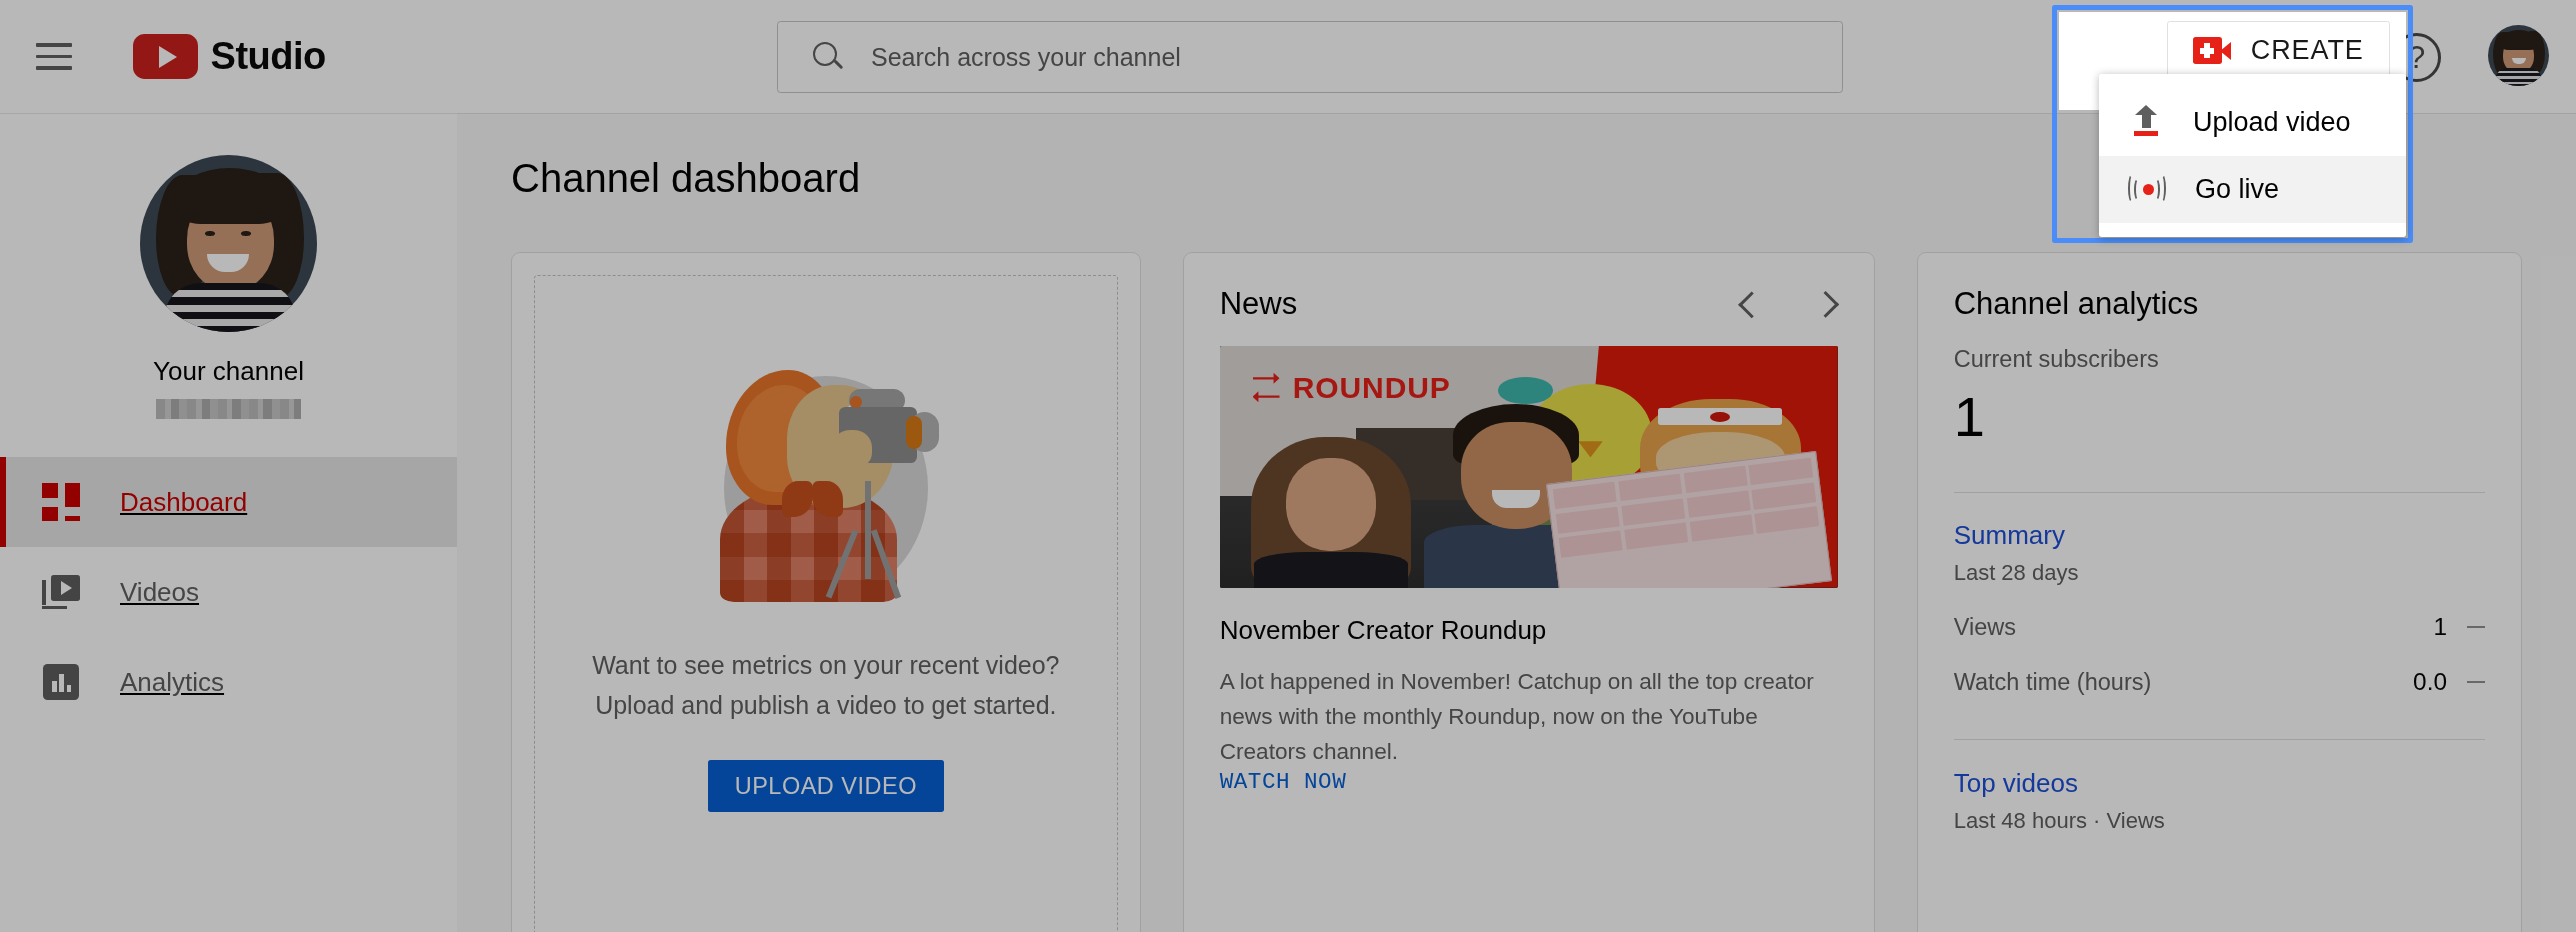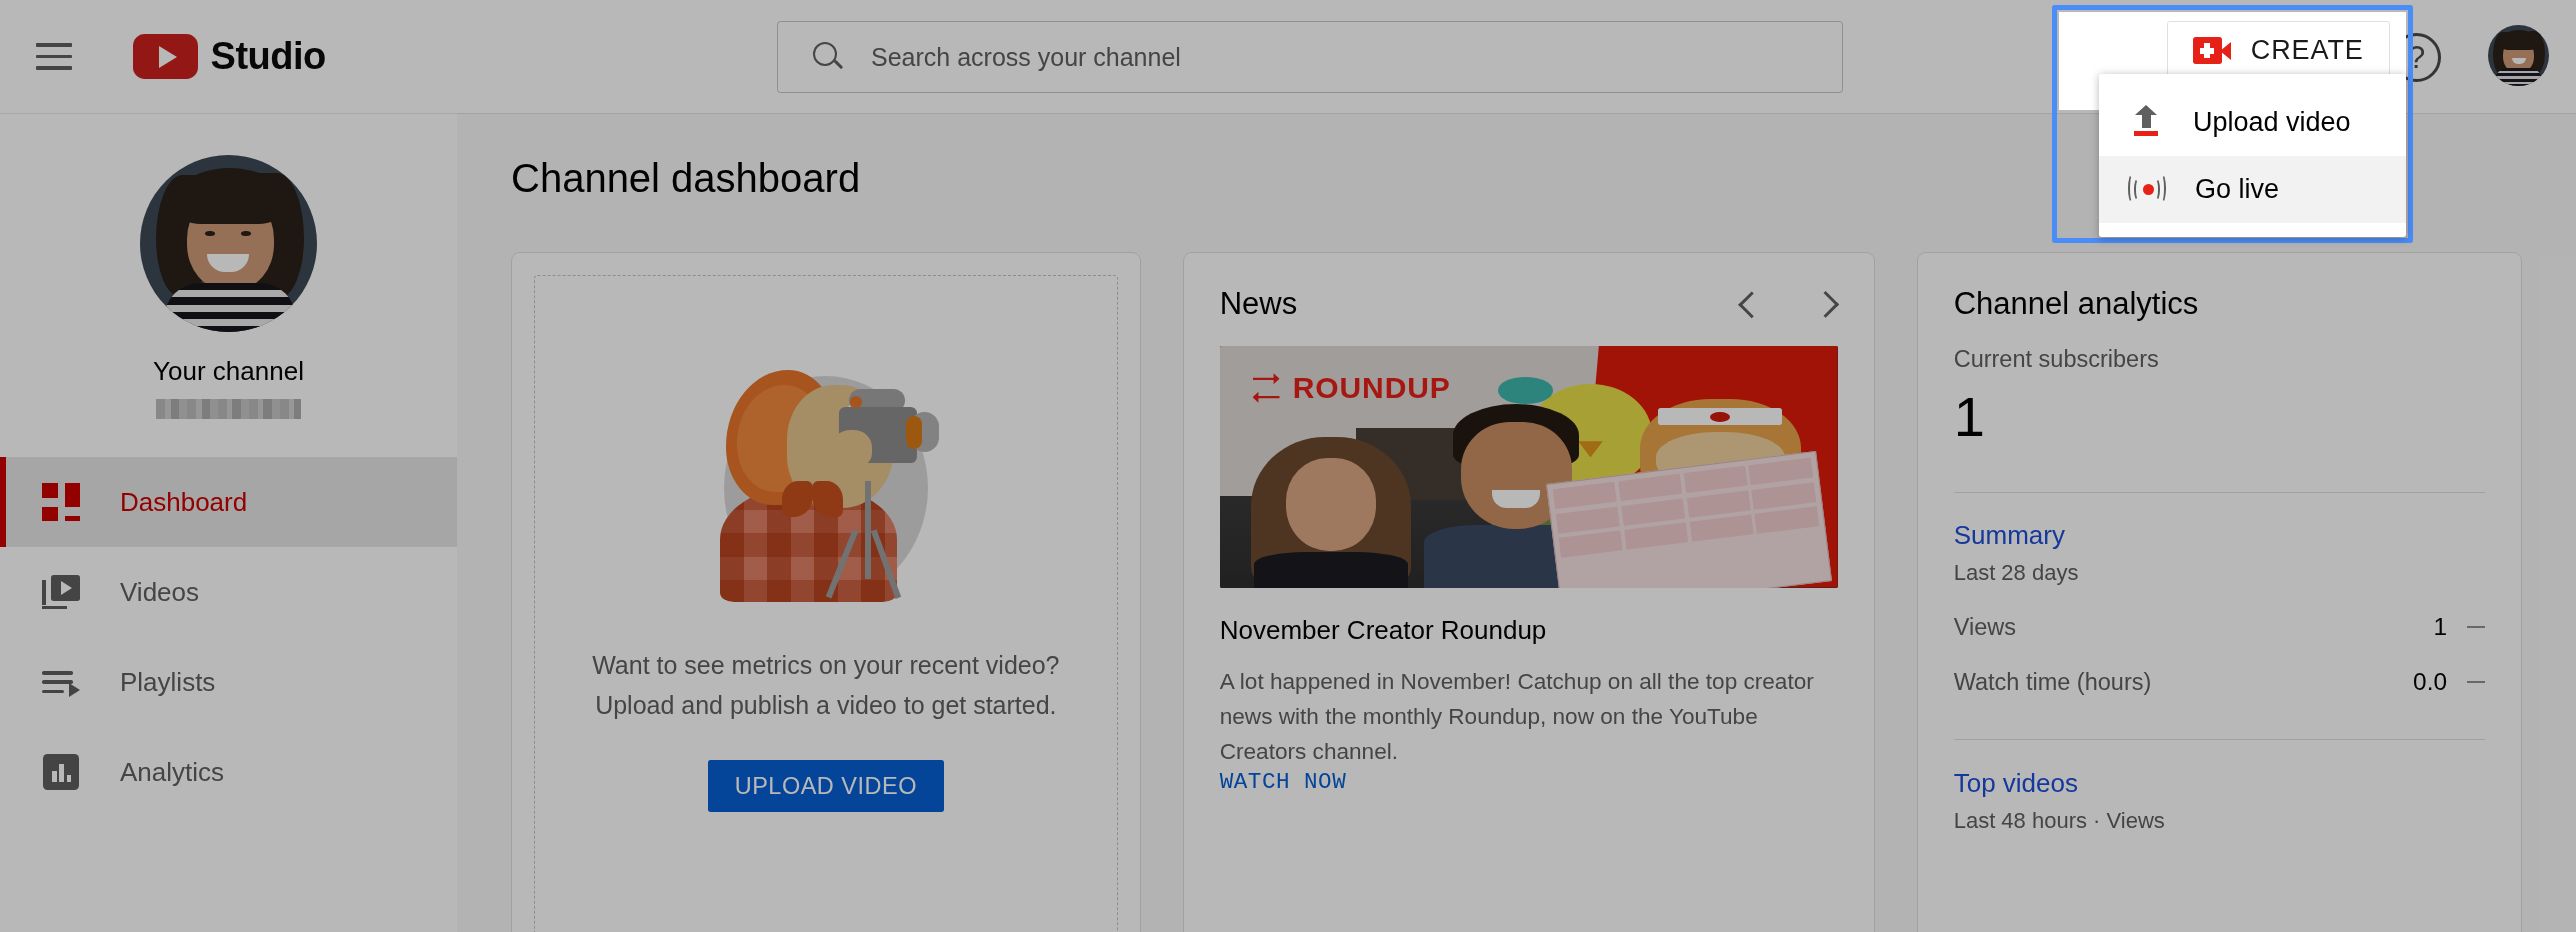--- a/index.html
+++ b/index.html
@@ -273,7 +273,7 @@
   .nt-dark { position: absolute; left: 22%; top: 34%; width: 20%; height: 30%; background: #4a4038; }
   .nt-green { position: absolute; left: 44%; top: 52%; width: 18%; height: 24%; background: #6f8a4a; }
   .nt-roundup {
-    position: absolute; left: 31px; top: 25px; display: flex; align-items: flex-end; gap: 11px; z-index: 4;
+    position: absolute; left: 31px; top: 25px; display: flex; align-items: center; gap: 11px; z-index: 4;
   }
   .ru-mark { position: relative; width: 31px; height: 33px; }
   .ru-mark::before, .ru-mark::after {

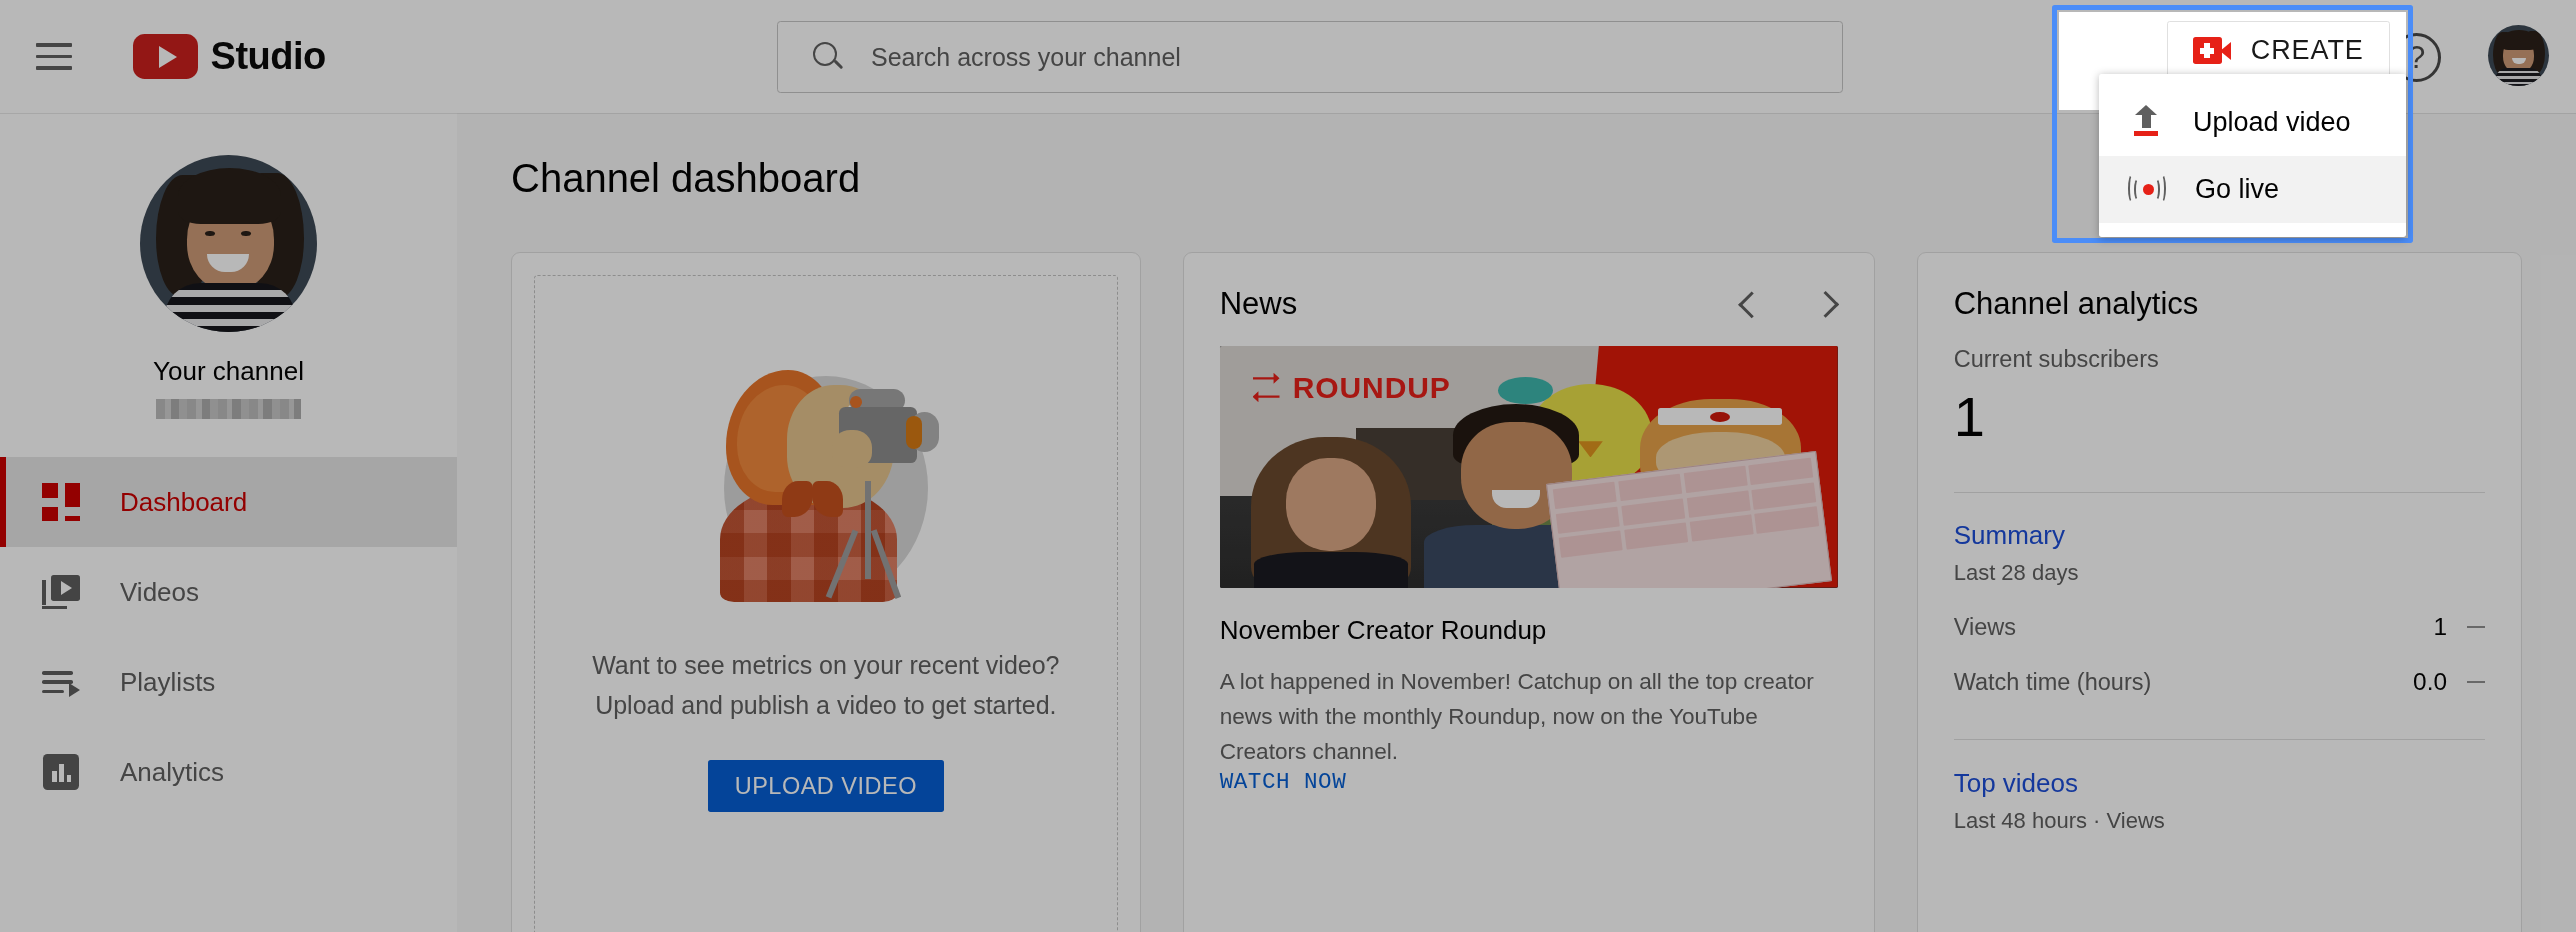--- a/index.html
+++ b/index.html
@@ -139,7 +139,7 @@
     filter: blur(0.4px);
   }
 
-  .nav { margin-top: 38px; }
+  .nav { margin-top: 38px; text-decoration: underline; }
   .nav-item {
     height: 90px; display: flex; align-items: center; gap: 38px;
     padding-left: 40px; cursor: pointer; position: relative;

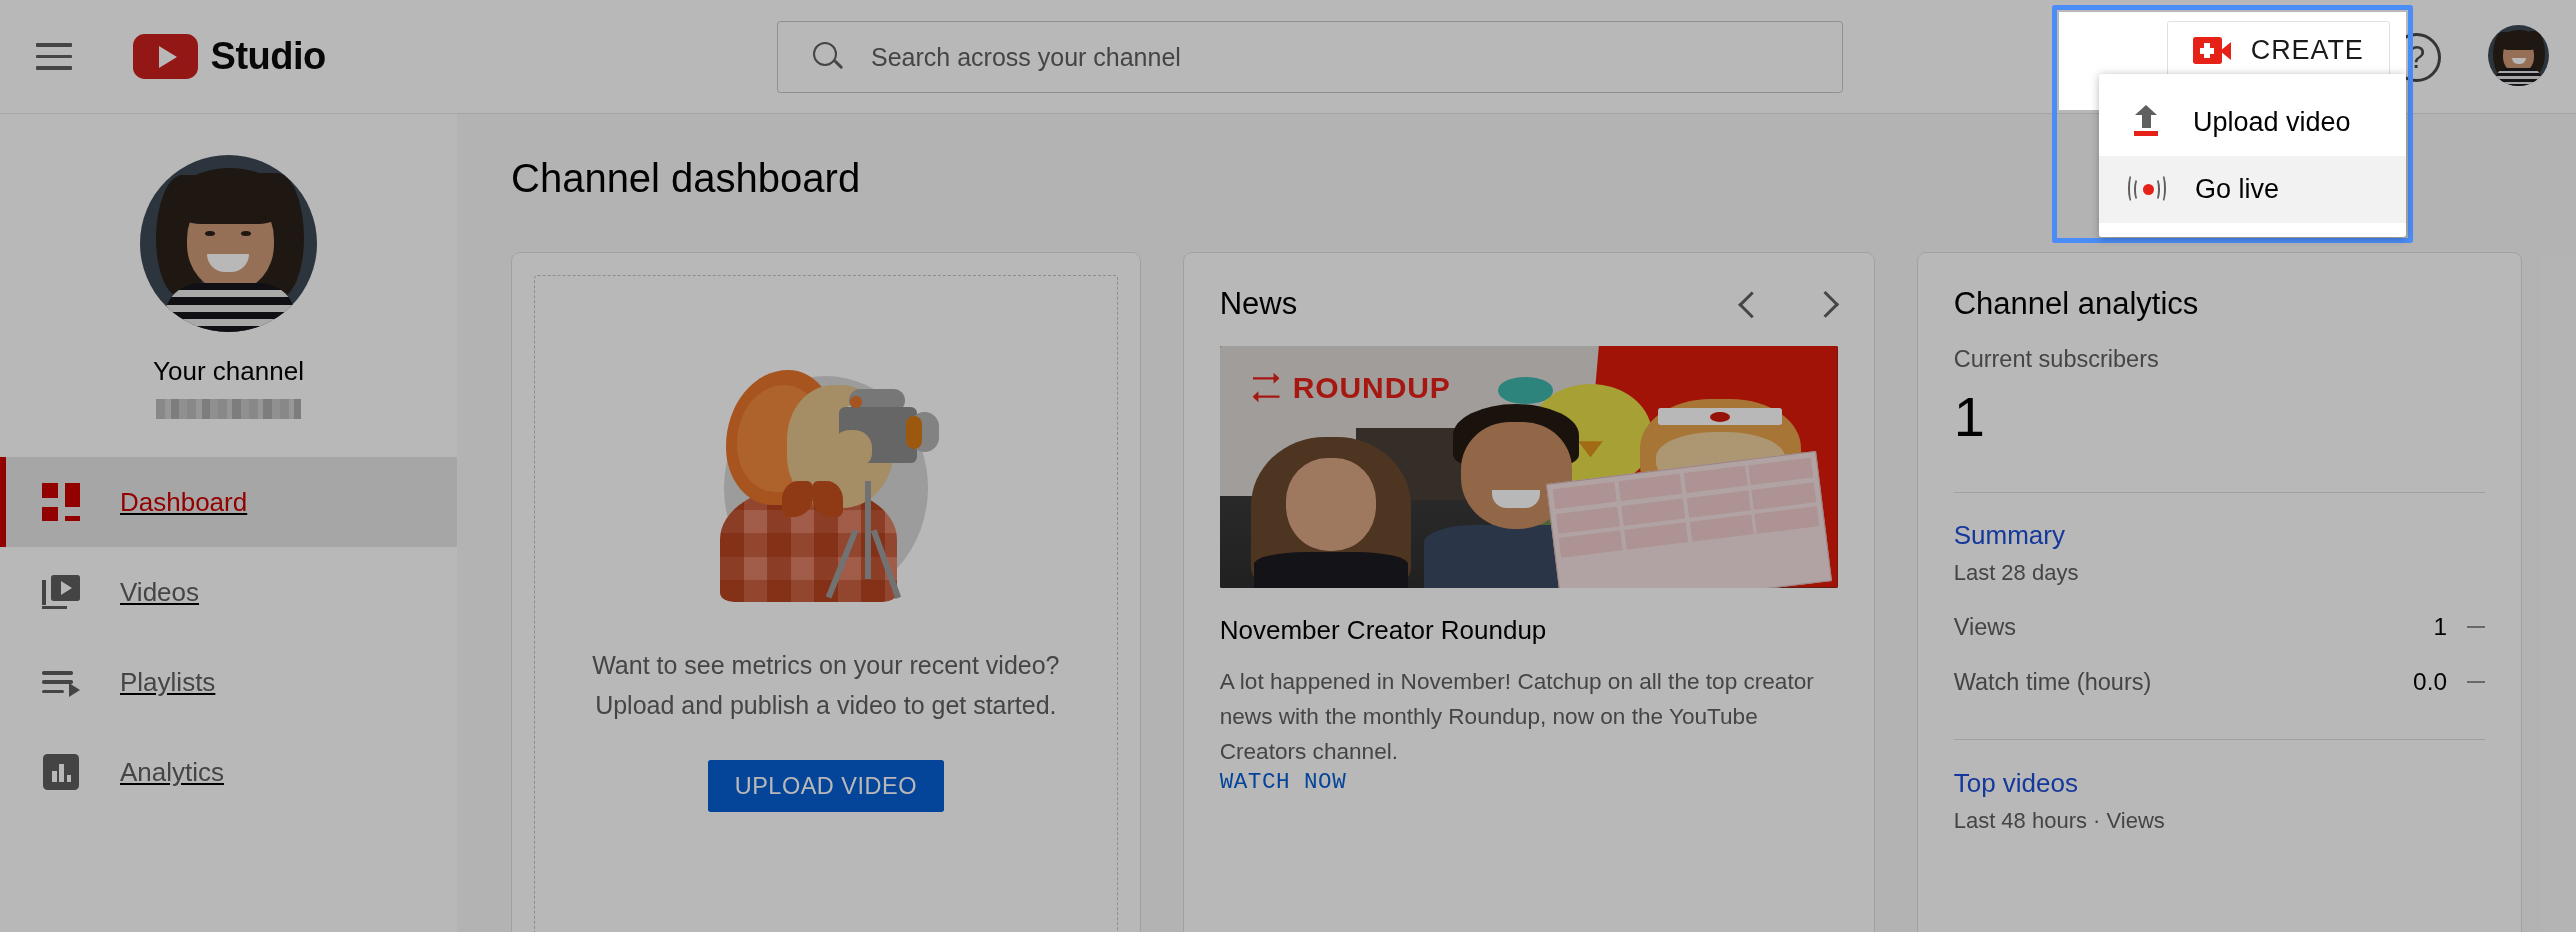--- a/index.html
+++ b/index.html
@@ -462,17 +462,6 @@
           <span>Videos</span>
         </div>
 
-        <div class="nav-item">
-          <div class="nav-icon">
-            <div class="ic-pl">
-                <span class="b"></span>
-                <span class="b"></span>
-                <span class="b"></span>
-                <span class="tri"></span>
-              </div>
-          </div>
-          <span>Playlists</span>
-        </div>
 
         <div class="nav-item">
           <div class="nav-icon">

